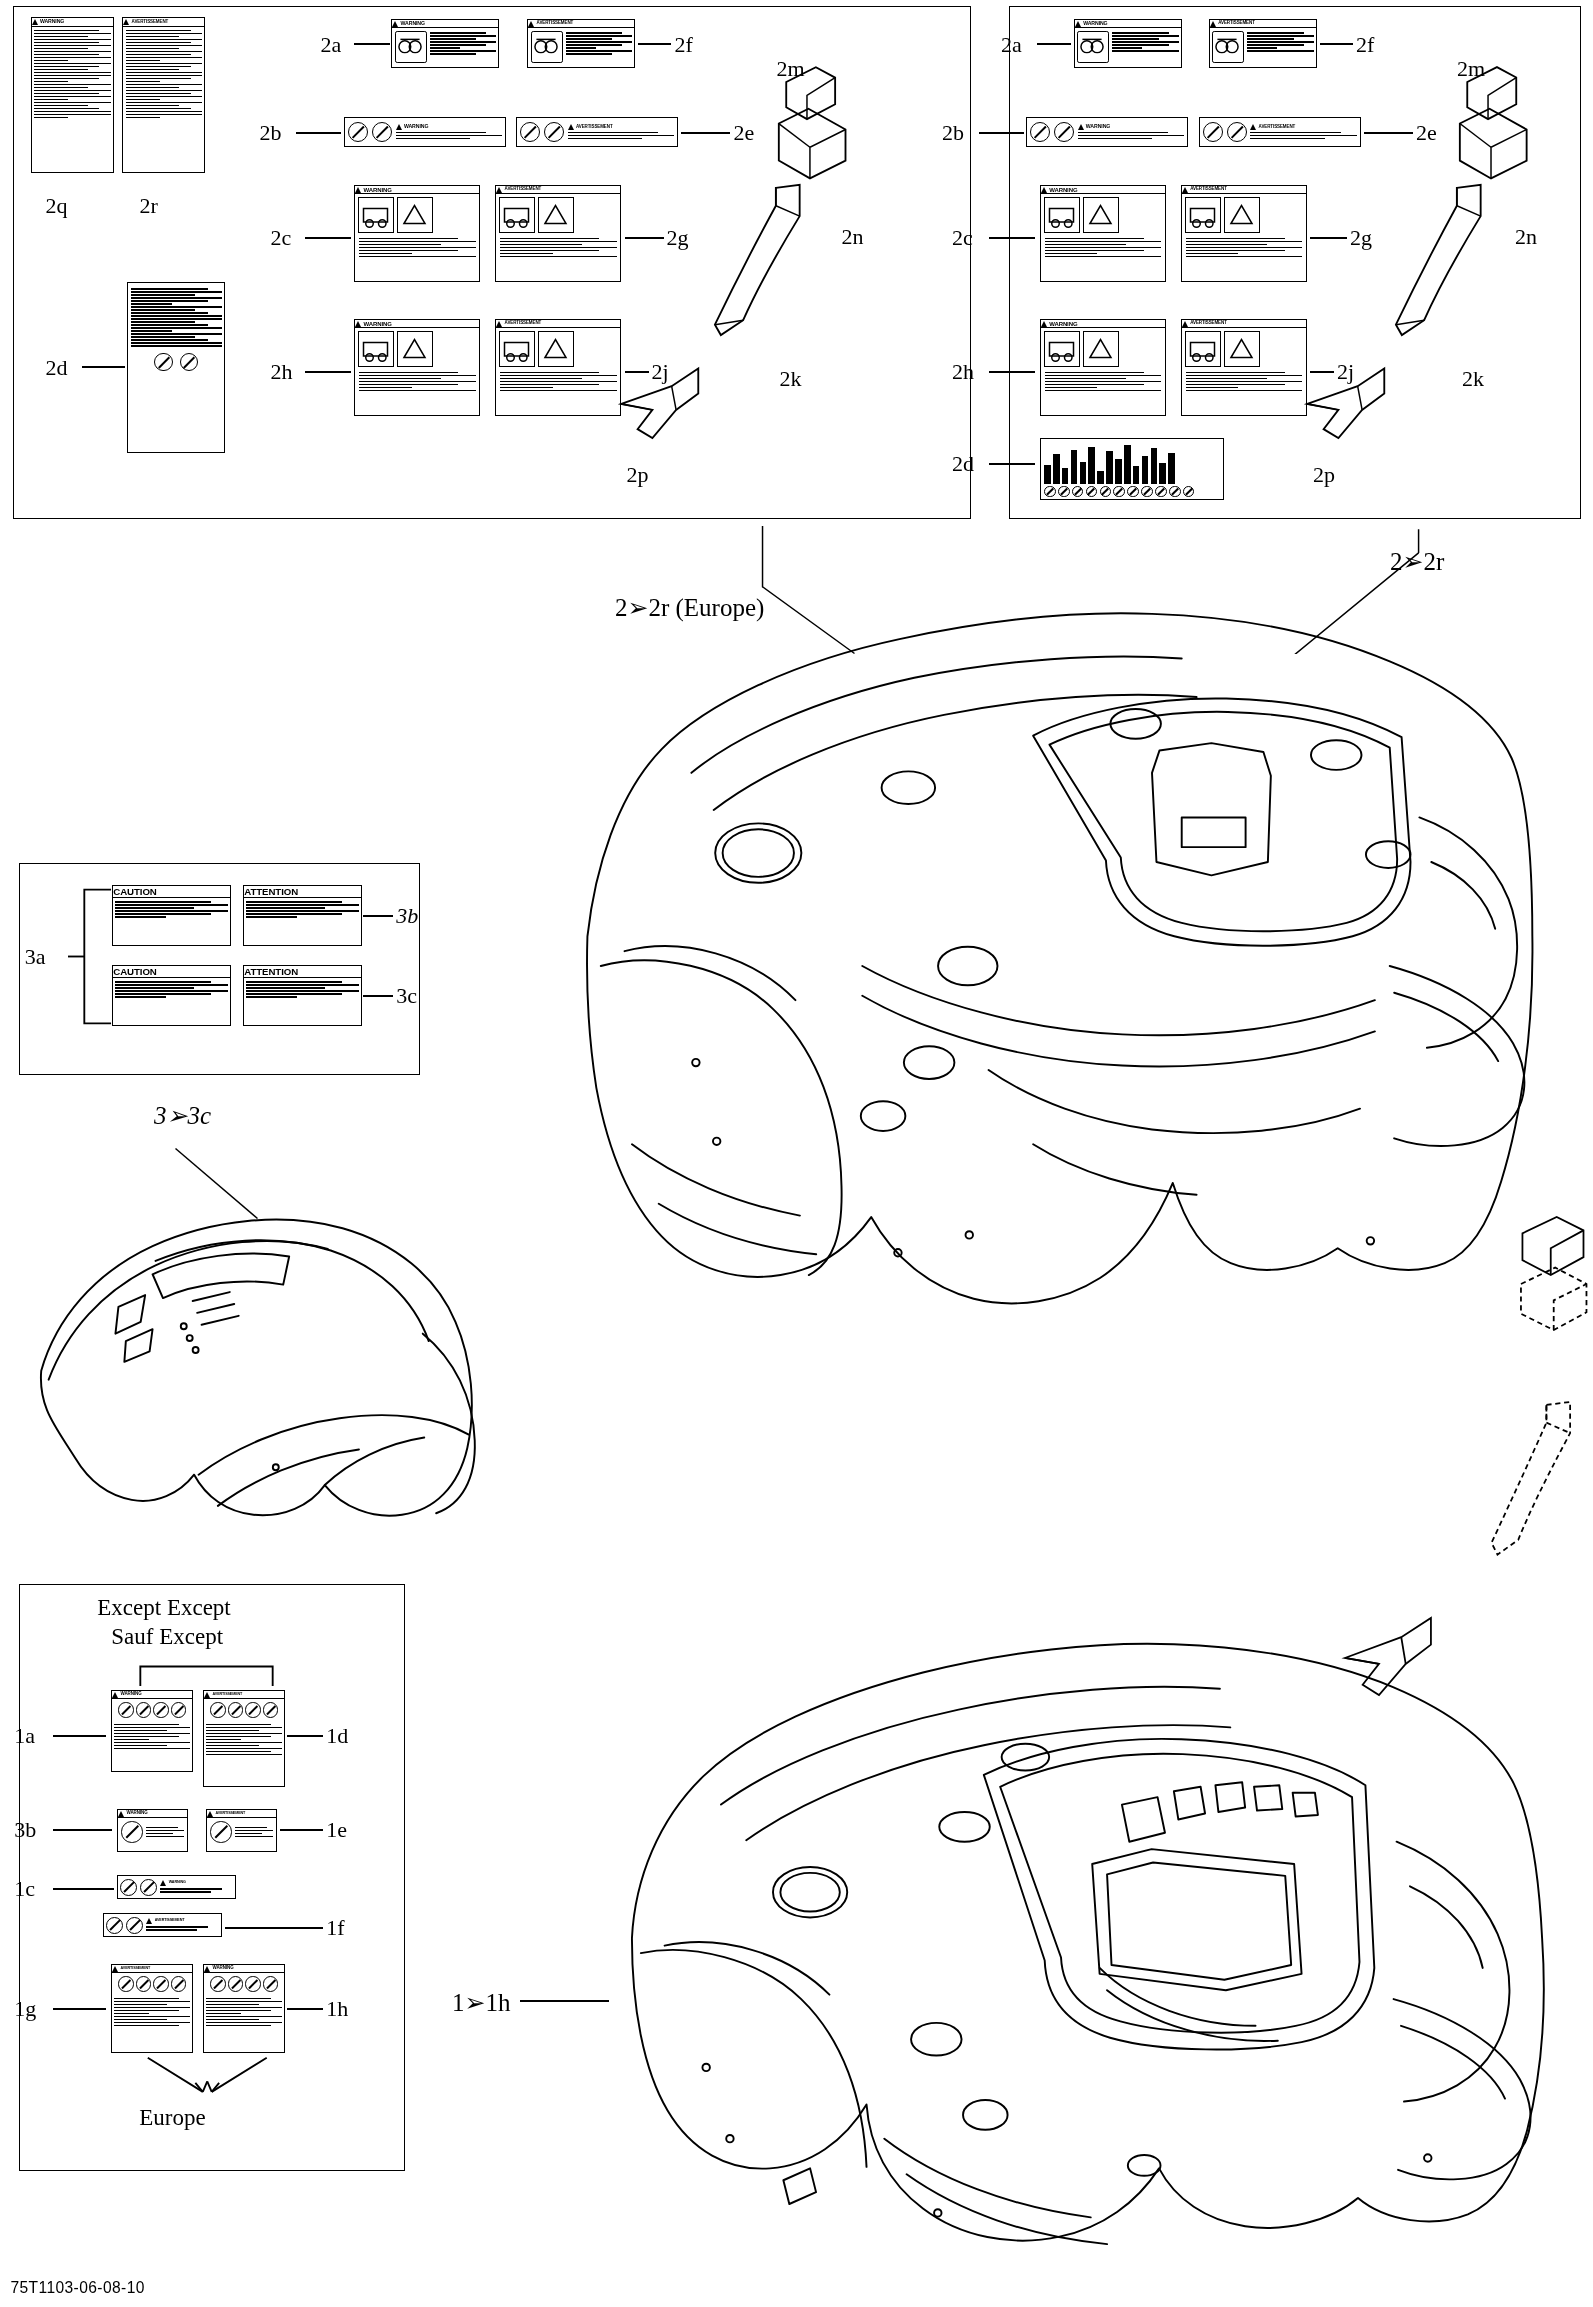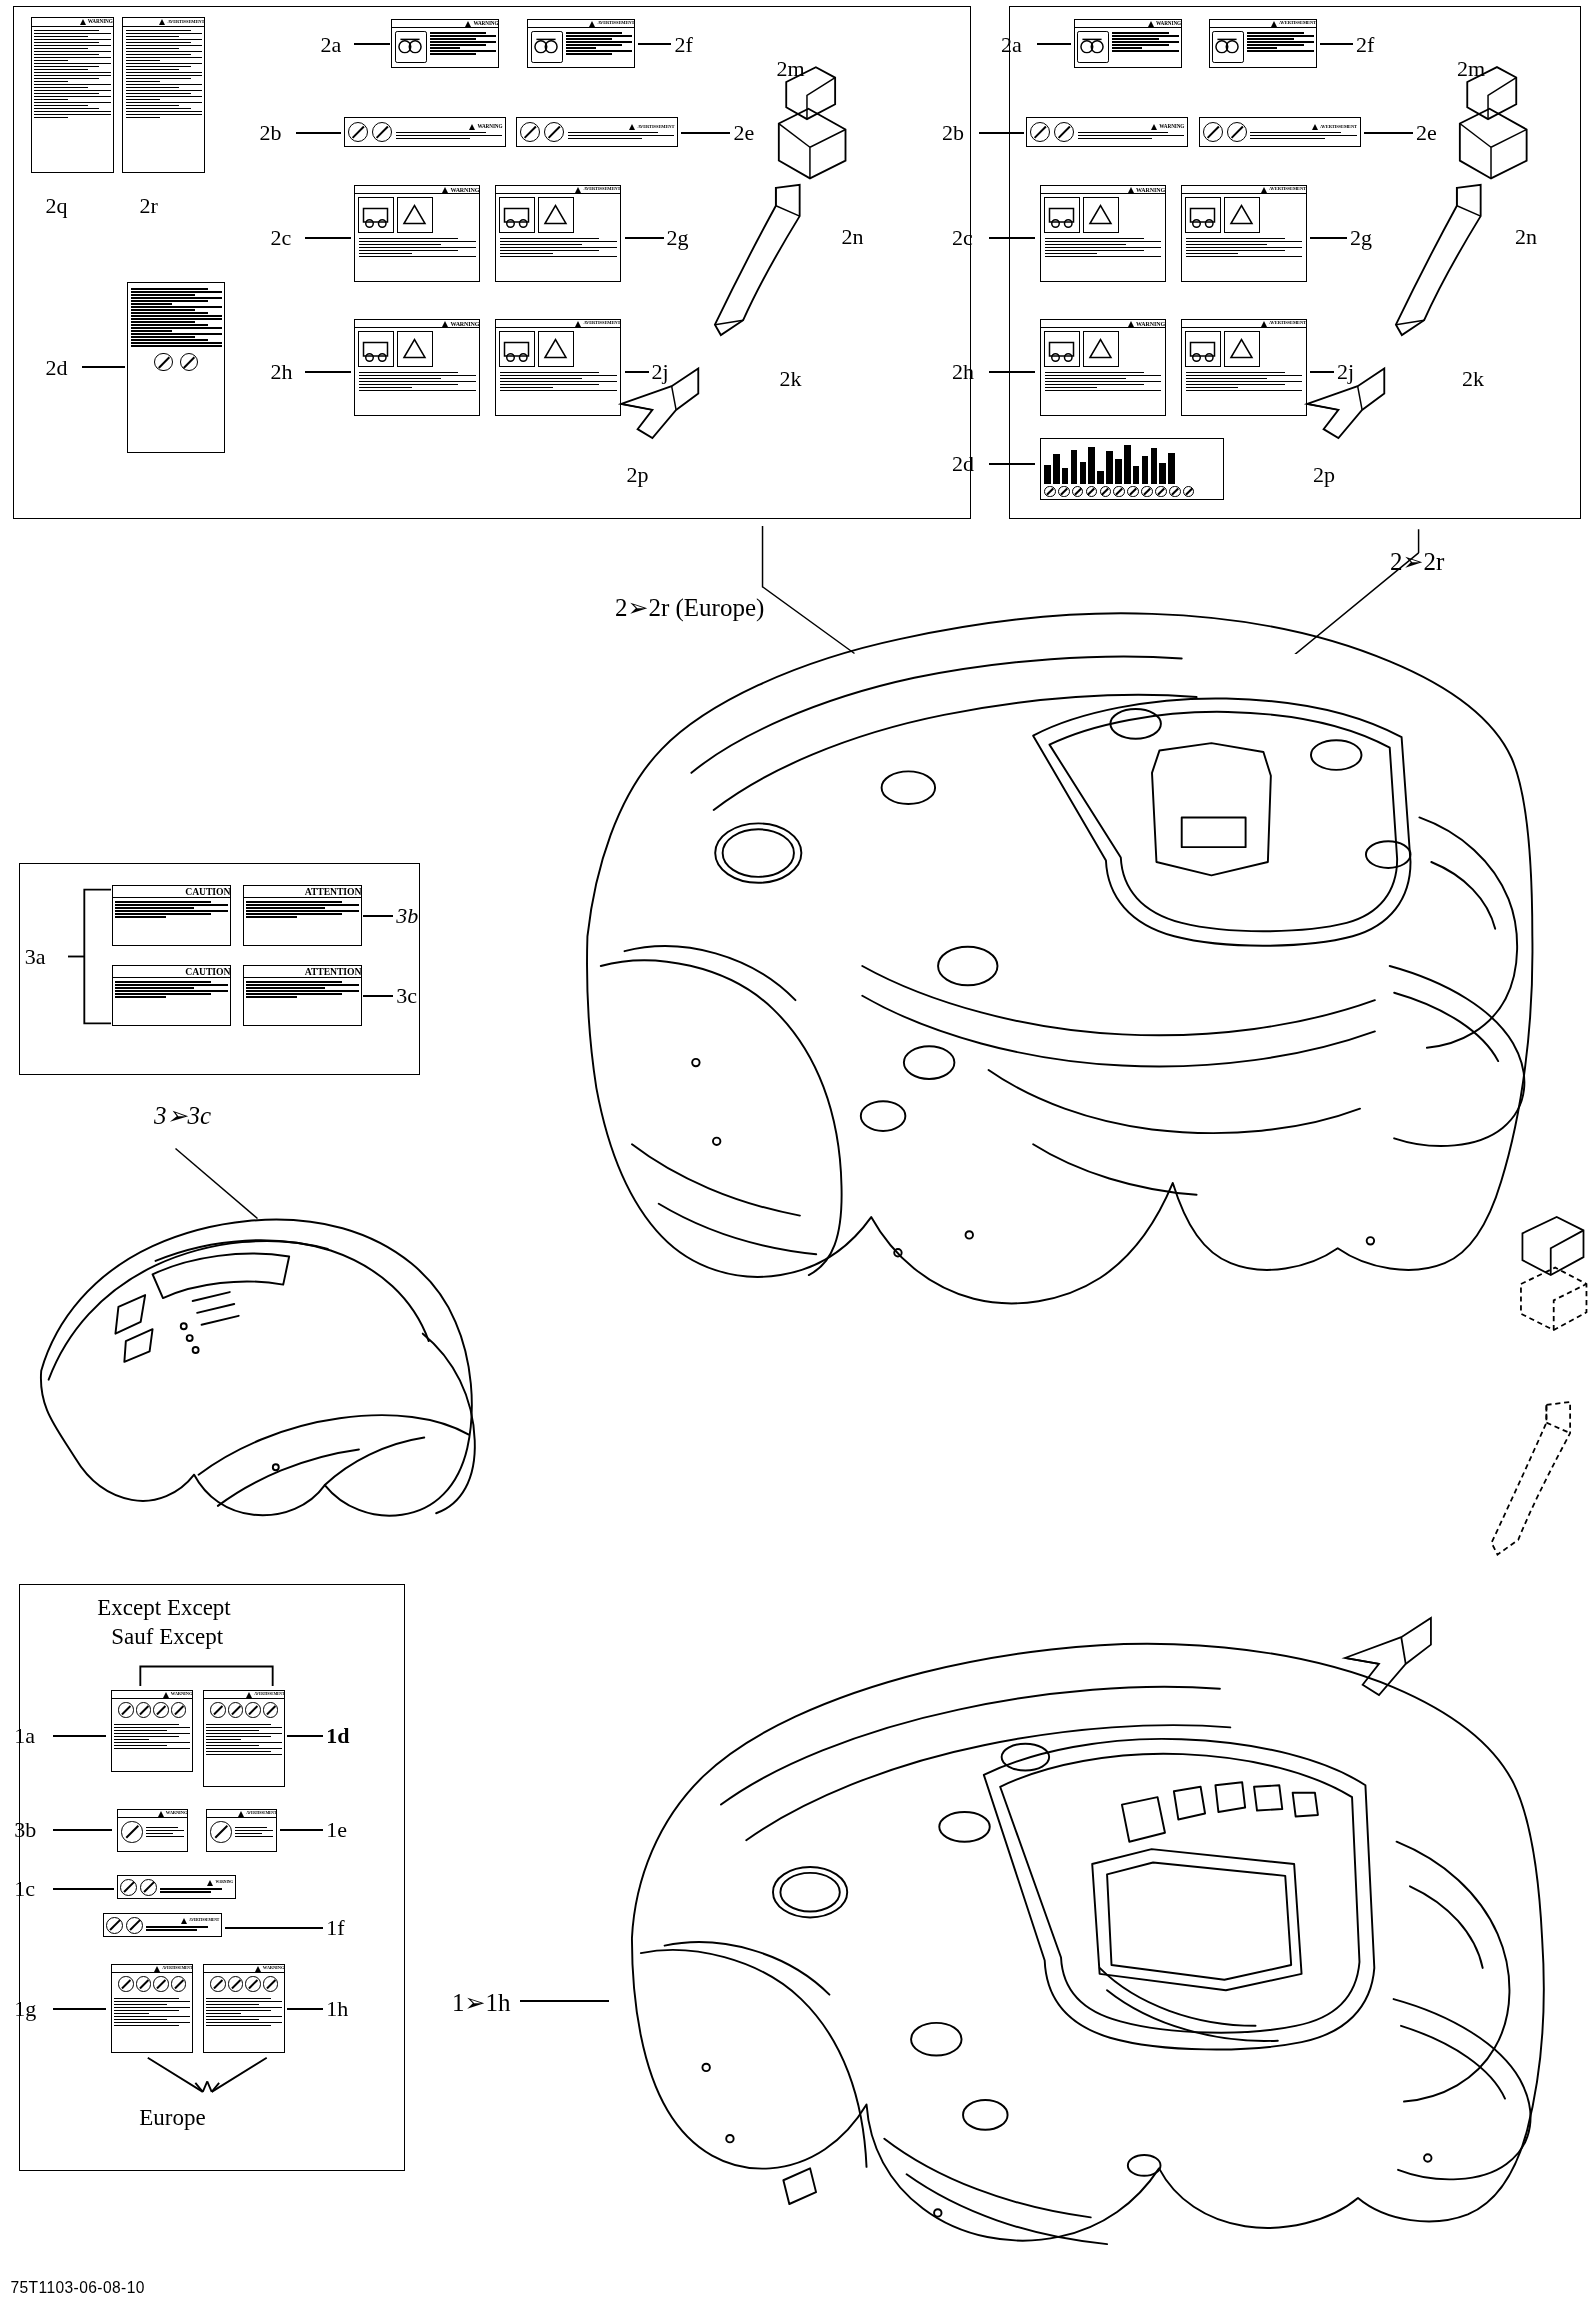--- a/index.html
+++ b/index.html
@@ -48,10 +48,10 @@
   .decal .hdr {
     display: flex;
     align-items: center;
-    justify-content: flex-end;
+    justify-content: flex-start;
     gap: 2.2px;
     border-bottom: 0.7px solid #000;
-    font-family: Liberation Serif, serif;
+    font-family: Liberation Sans, sans-serif;
     font-weight: bold;
     letter-spacing: -0.1px;
     line-height: 1;

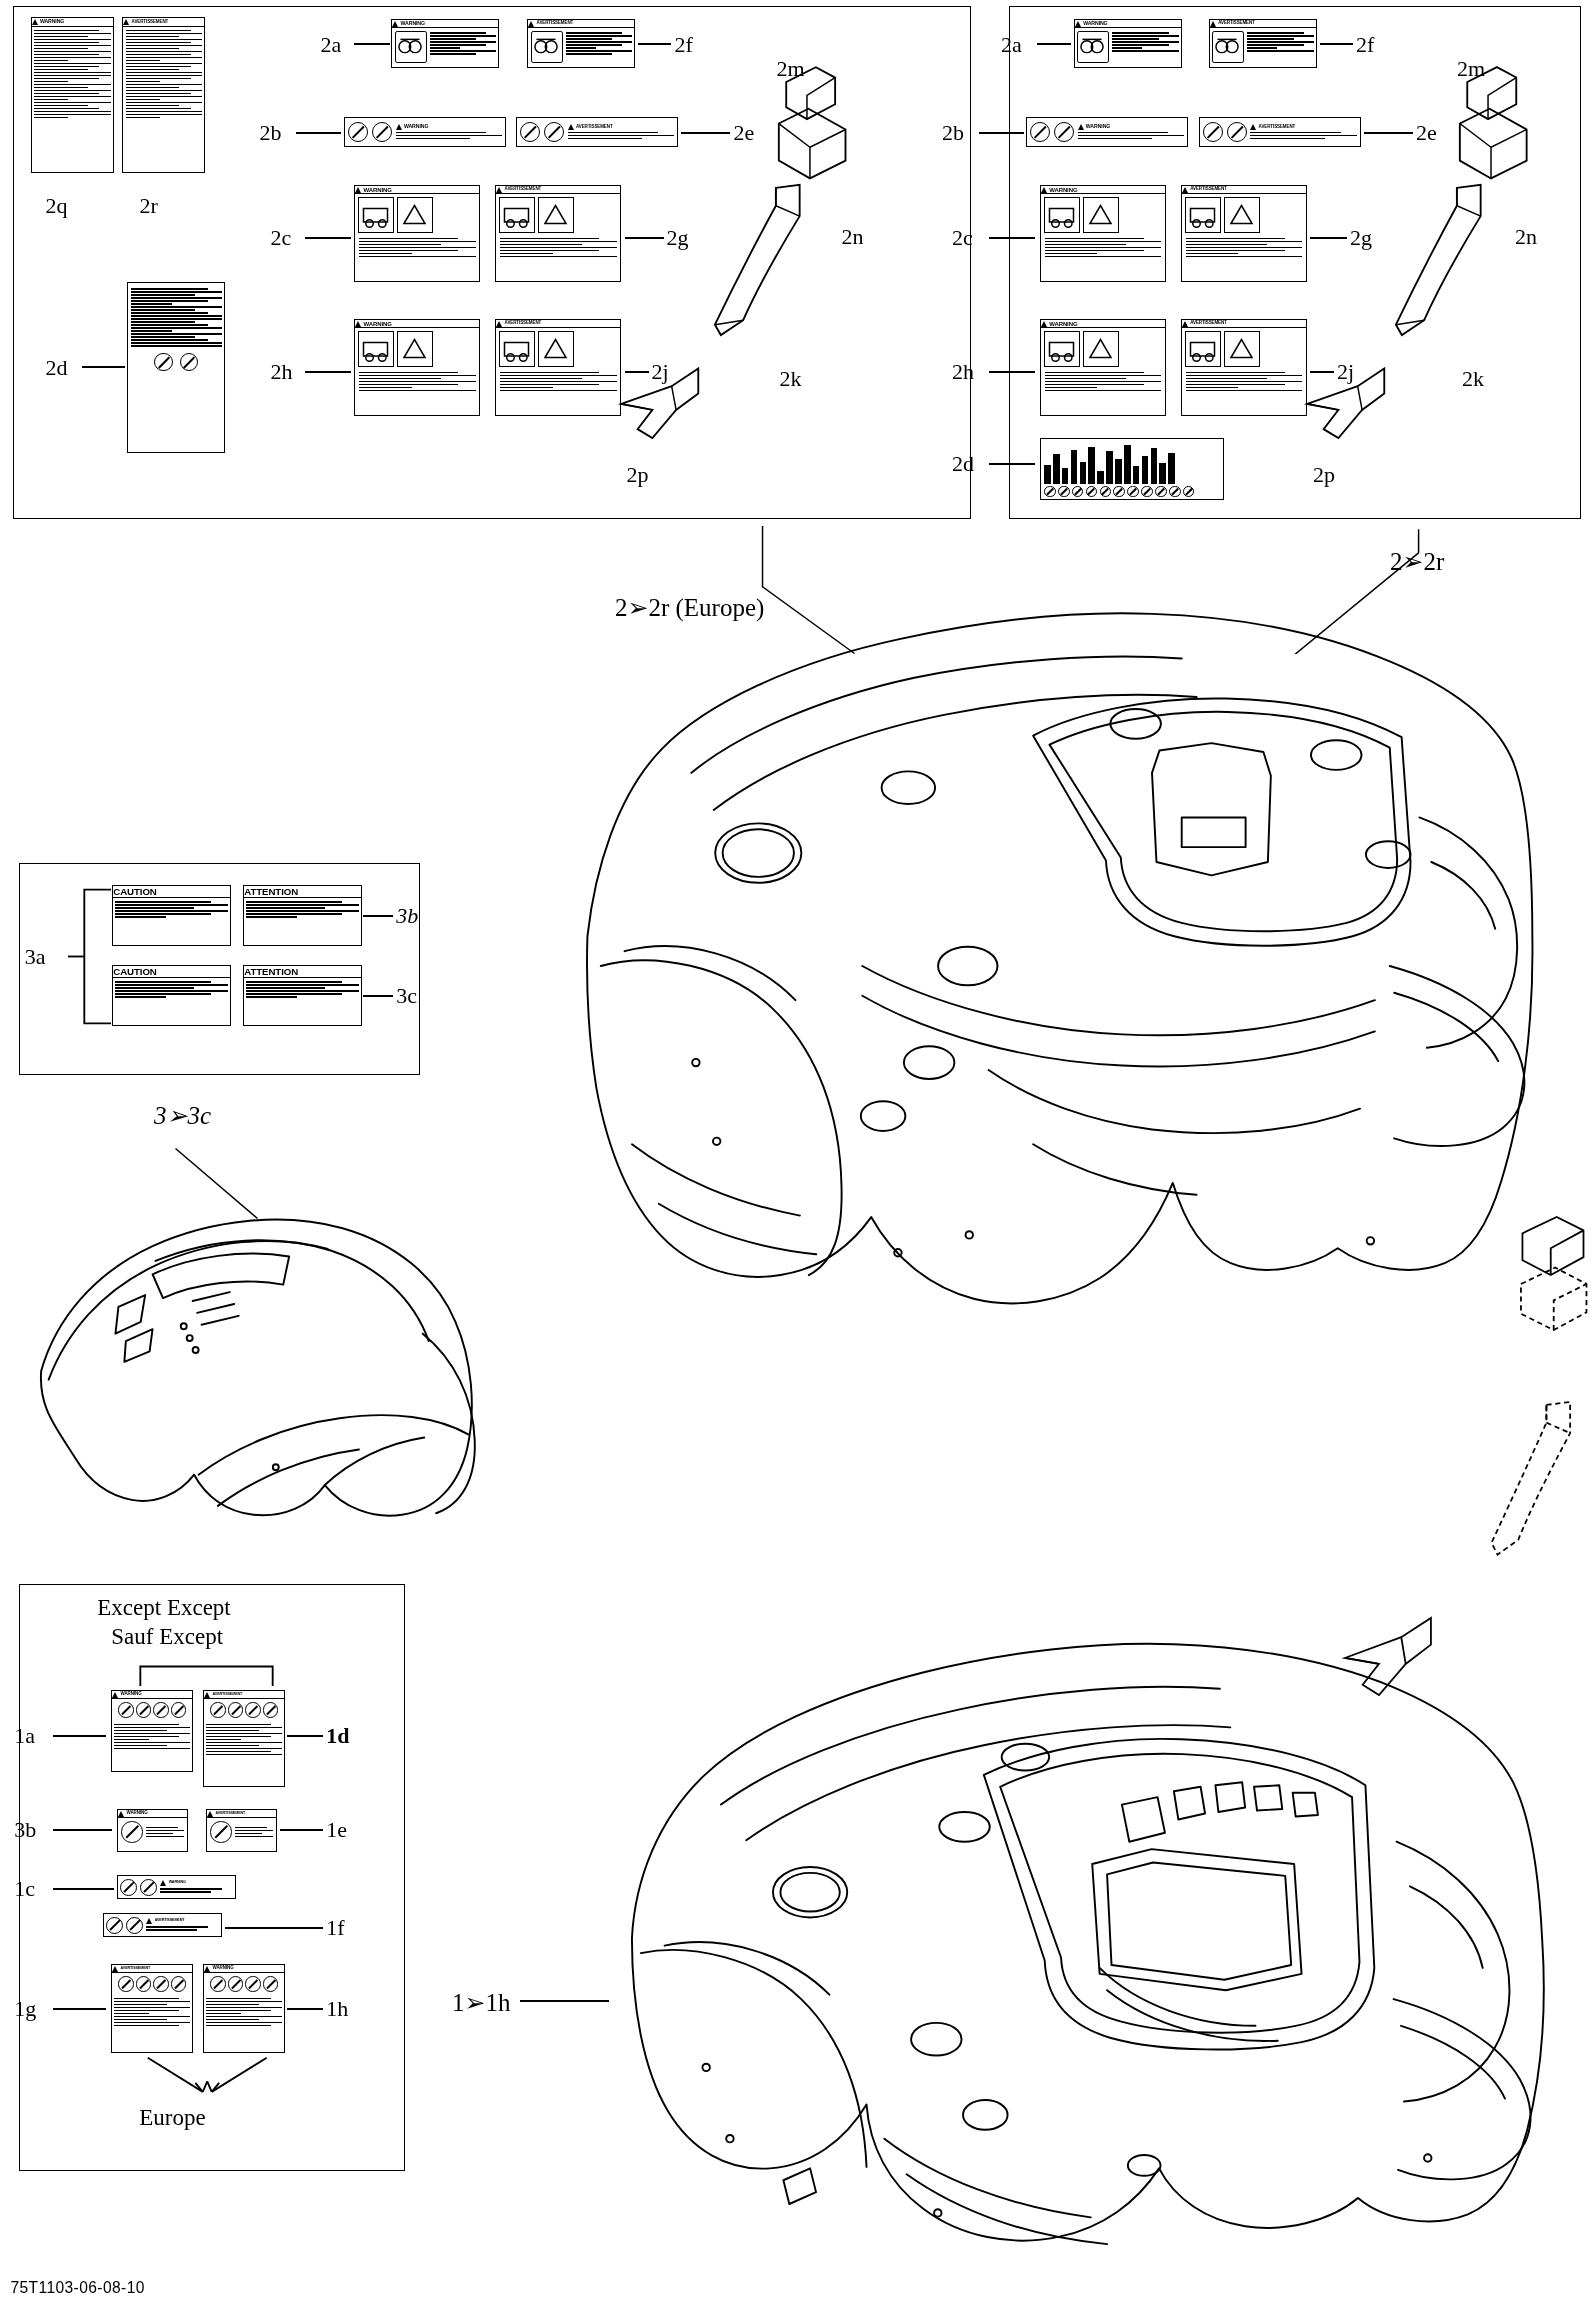--- a/index.html
+++ b/index.html
@@ -895,7 +895,7 @@
           <div class="line"></div>
       </div>
     </div>
-    <div class="lbl" style="left:306px; top:138px;font-weight:bold;">1d</div>
+    <div class="lbl" style="left:306px; top:138px;">1d</div>
     <div class="leader" style="left:267px; top:150px; width:36px; height:1.5px;"></div>
 
     <div class="decal" style="left:97px; top:224px; width:71px; height:43px;">

